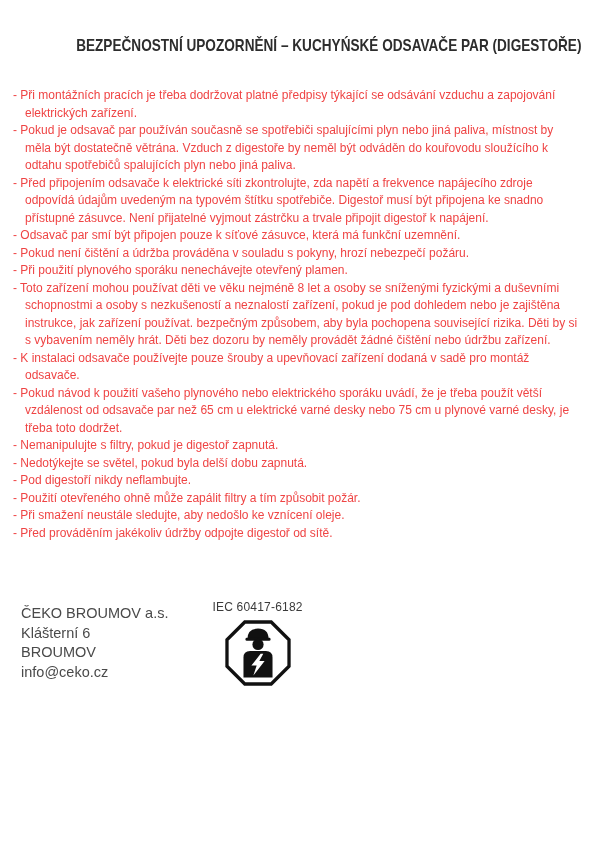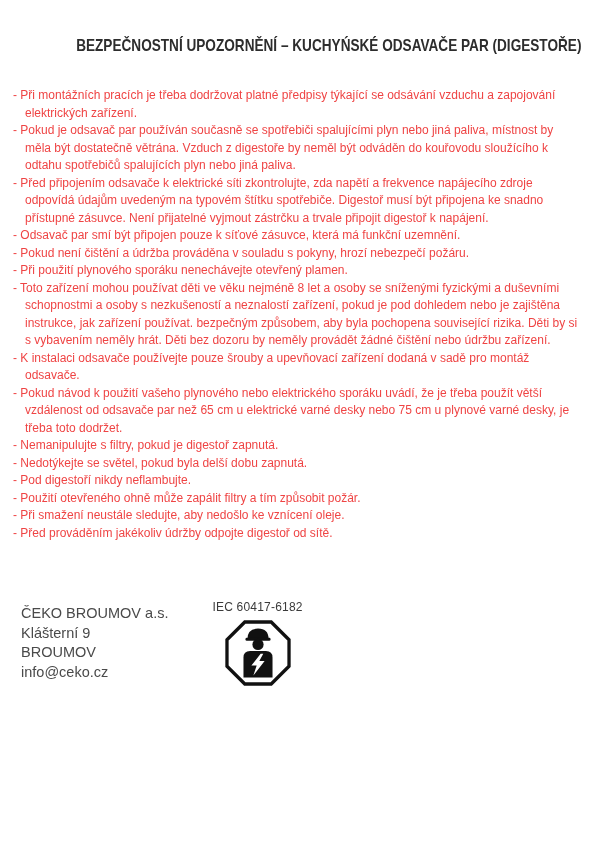--- a/index.html
+++ b/index.html
@@ -75,7 +75,7 @@
 
         <div class="addr-line">ČEKO BROUMOV a.s.</div>
 
-        <div class="addr-line">Klášterní 9</div>
+        <div class="addr-line">Klášterní 6</div>
 
         <div class="addr-line">BROUMOV</div>
 

